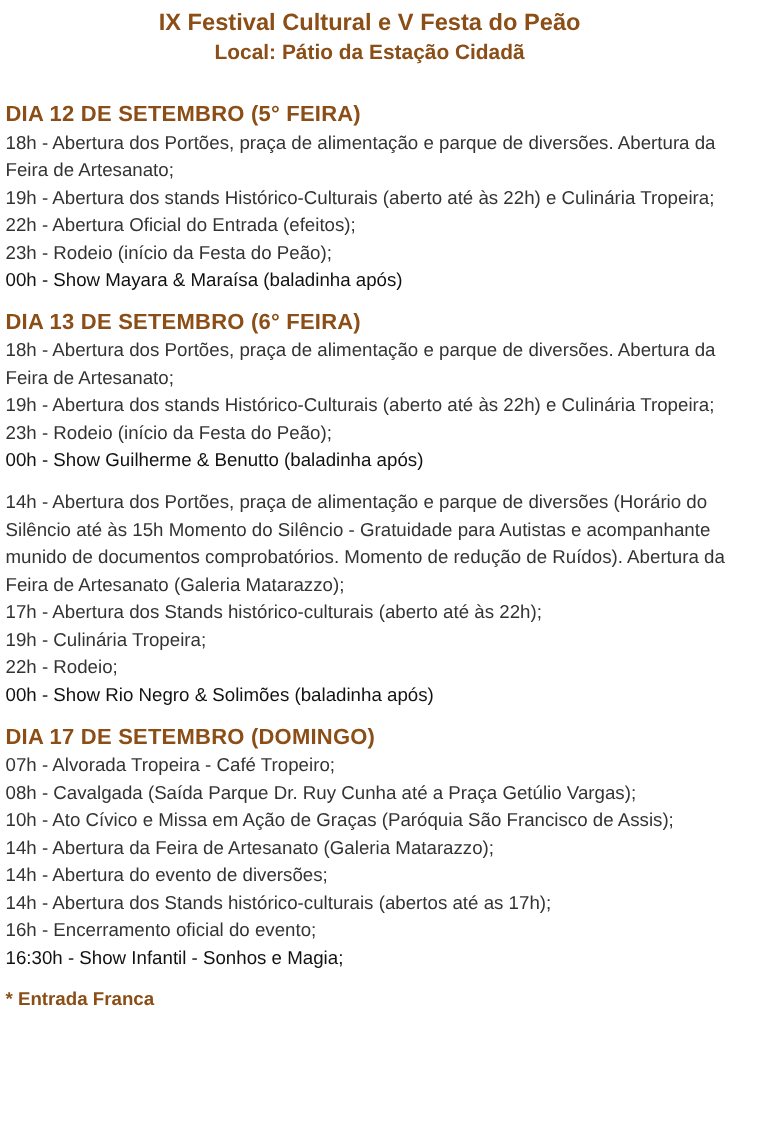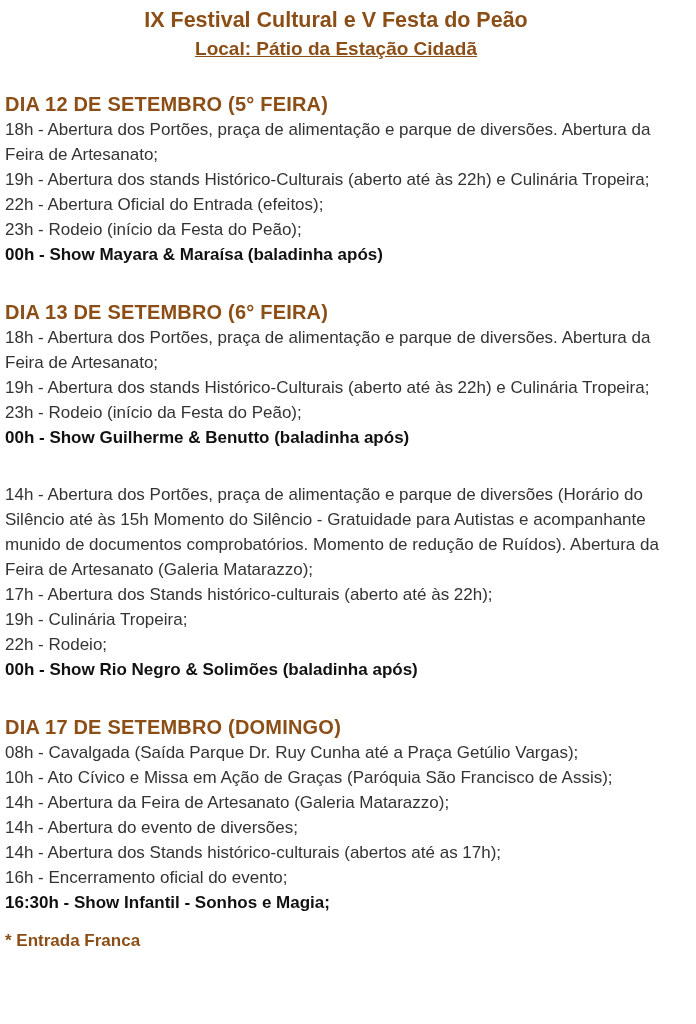--- a/index.html
+++ b/index.html
@@ -39,7 +39,6 @@
     font-weight: bold;
     text-align: center;
     color: var(--accent);
-    text-decoration: underline;
   }
   .day-section { margin-top: 32px; }
   .day-section:first-child { margin-top: 29px; }

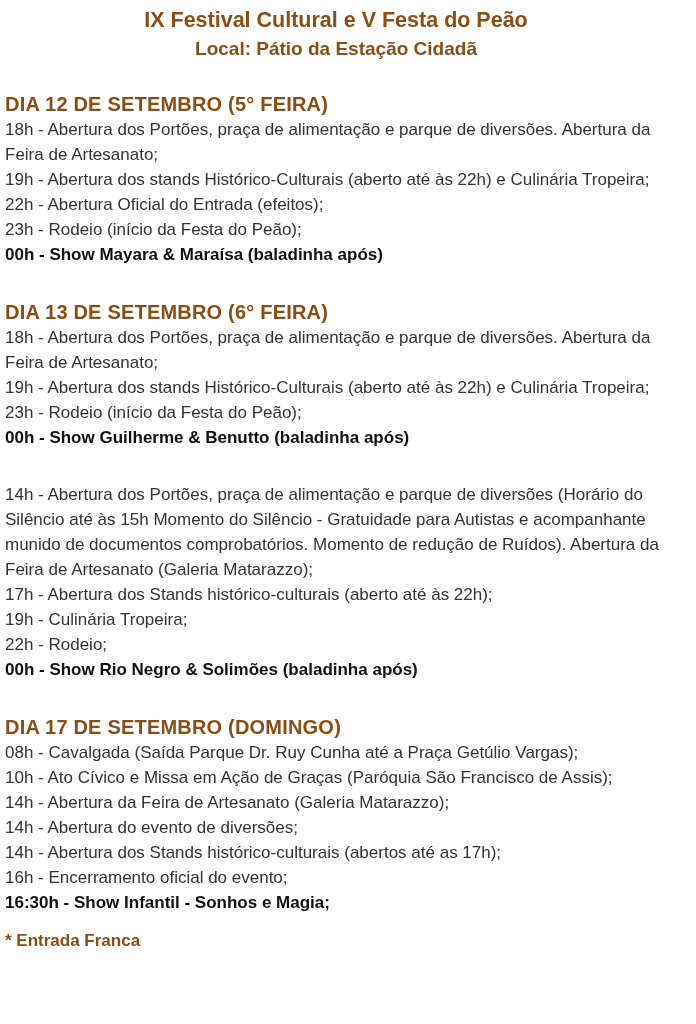--- a/index.html
+++ b/index.html
@@ -57,7 +57,7 @@
     color: var(--body-text);
   }
   .schedule-item.bold {
-    font-weight: bold;
+    font-weight: normal;
     color: var(--bold-text);
   }
   .footer-note {

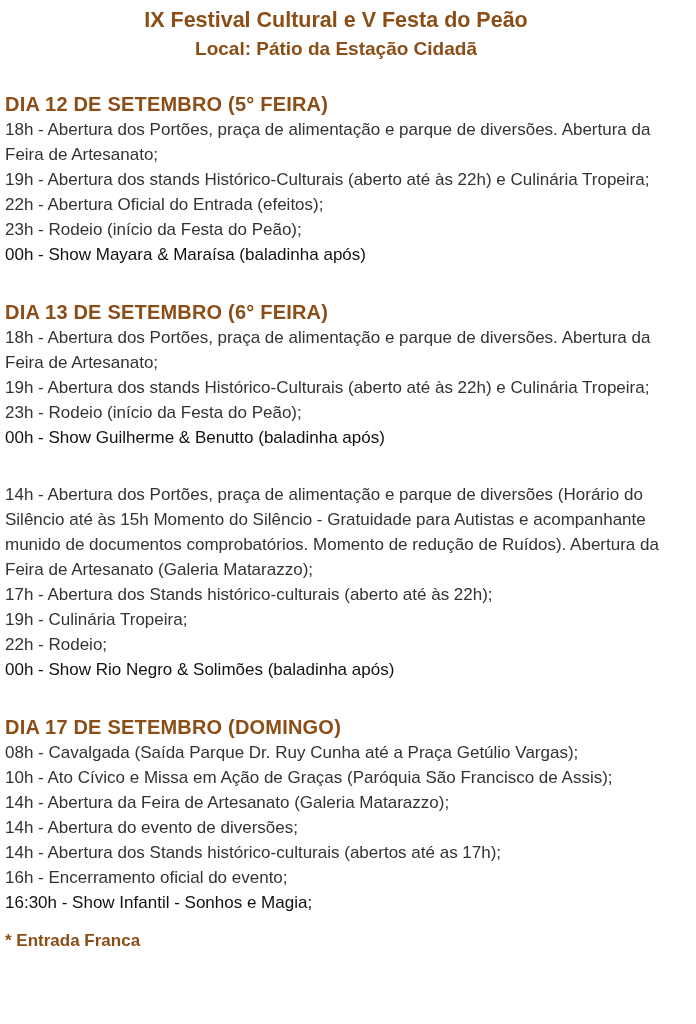--- a/index.html
+++ b/index.html
@@ -40,7 +40,7 @@
     text-align: center;
     color: var(--accent);
   }
-  .day-section { margin-top: 32px; }
+  .day-section { margin-top: 13px; }
   .day-section:first-child { margin-top: 29px; }
   .day-heading {
     margin: 0;

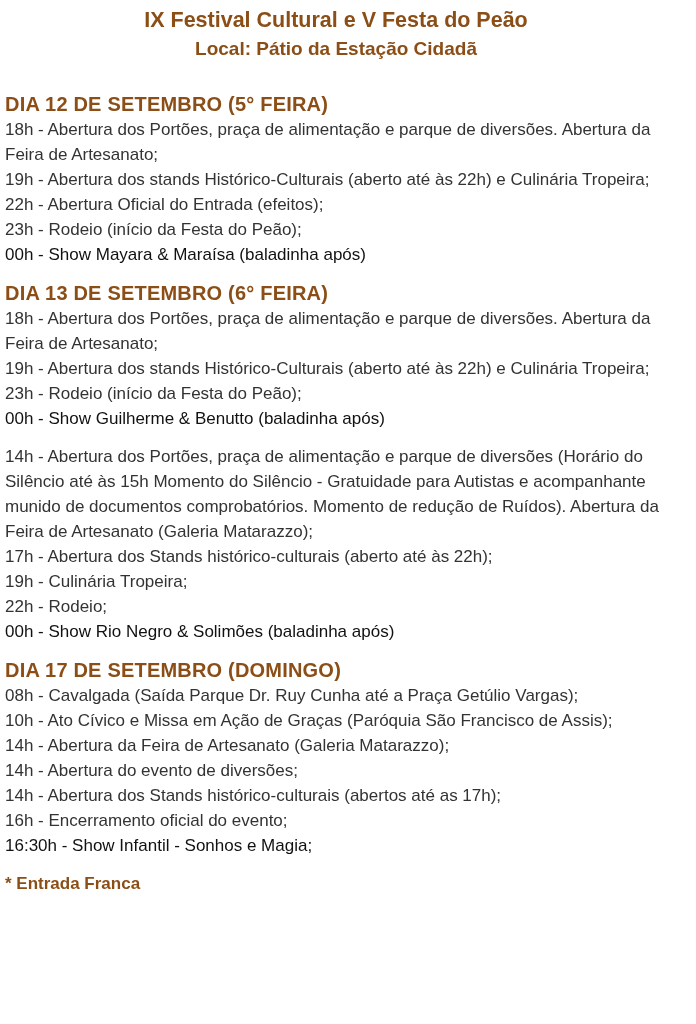--- a/index.html
+++ b/index.html
@@ -121,6 +121,7 @@
   <section class="day-section">
     <h3 class="day-heading">DIA 17 DE SETEMBRO (DOMINGO)</h3>
     <div class="day-items">
+  <p class="schedule-item">07h - Alvorada Tropeira - Café Tropeiro;</p>
 
   <p class="schedule-item">08h - Cavalgada (Saída Parque Dr. Ruy Cunha até a Praça Getúlio Vargas);</p>
 

